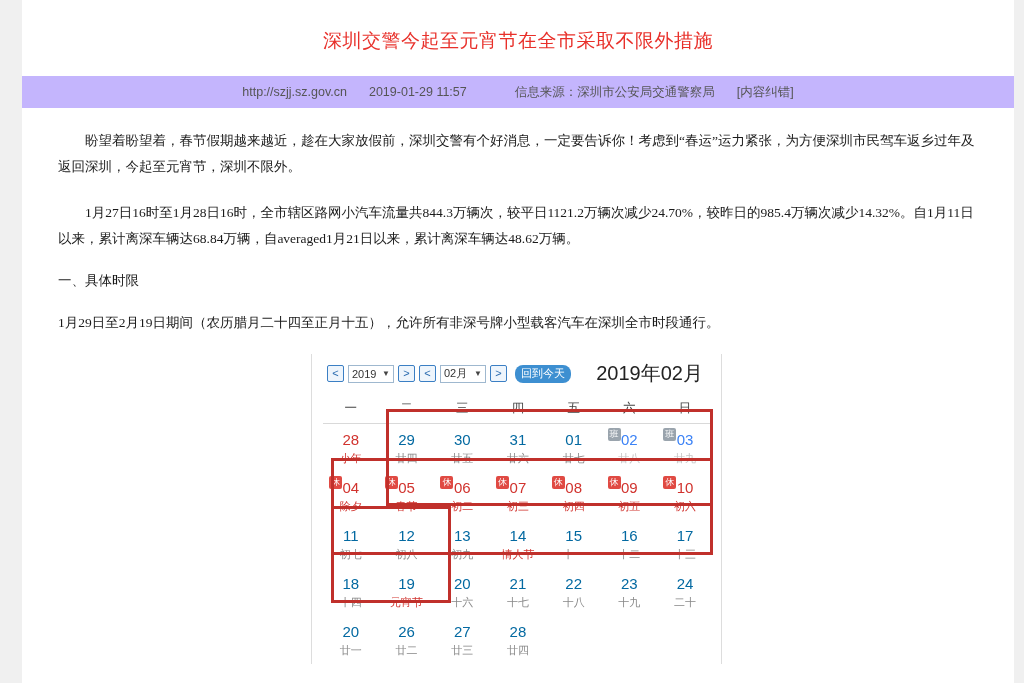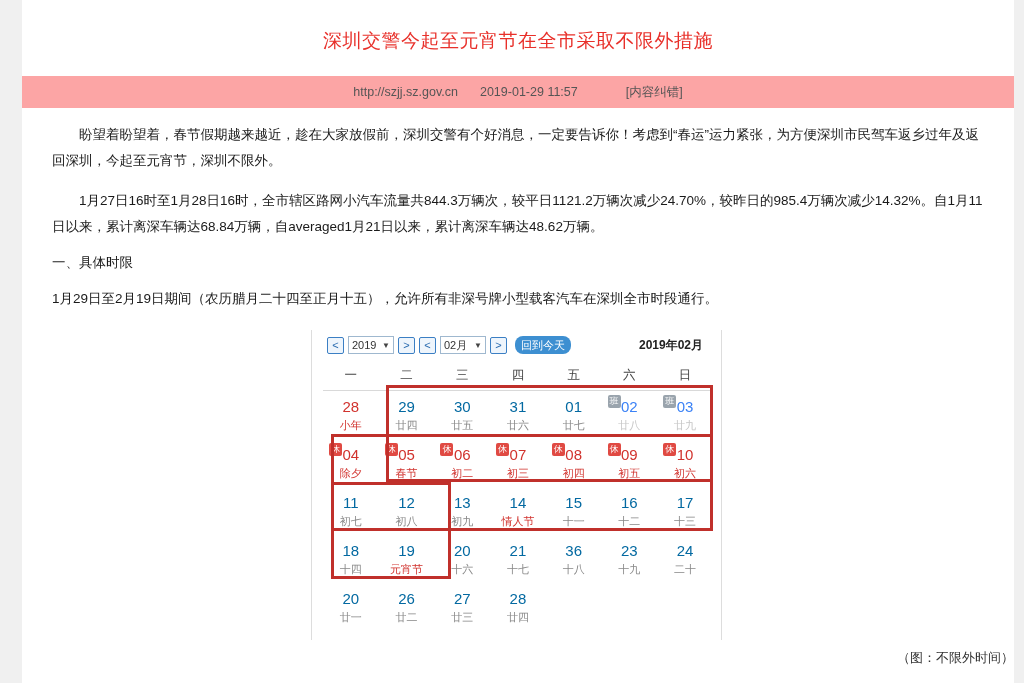--- a/index.html
+++ b/index.html
@@ -50,7 +50,7 @@
     letter-spacing: 0.5px;
   }
   .metabar {
-    background: #fca5a5;
+    background: #c4b5fd;
     height: 32px;
     display: flex;
     align-items: center;

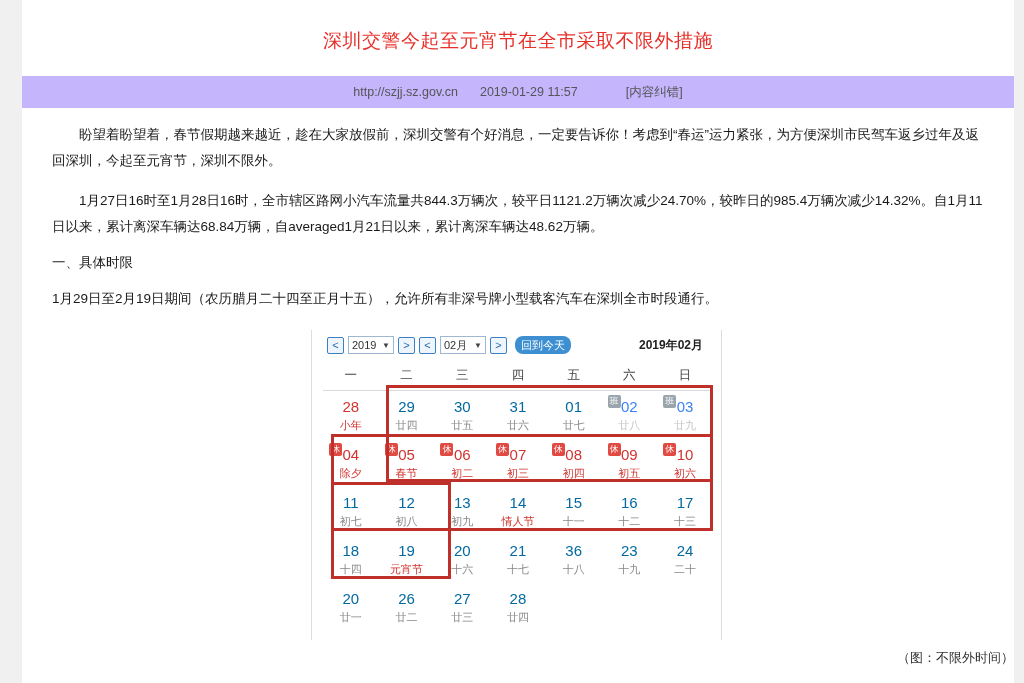--- a/index.html
+++ b/index.html
@@ -238,6 +238,7 @@
       <span class="link">http://szjj.sz.gov.cn</span>
       <span>2019-01-29 11:57</span>
       <span class="sep"></span>
+      <span>信息来源：深圳市公安局交通警察局</span>
       <span class="link">[内容纠错]</span>
     </div>
 

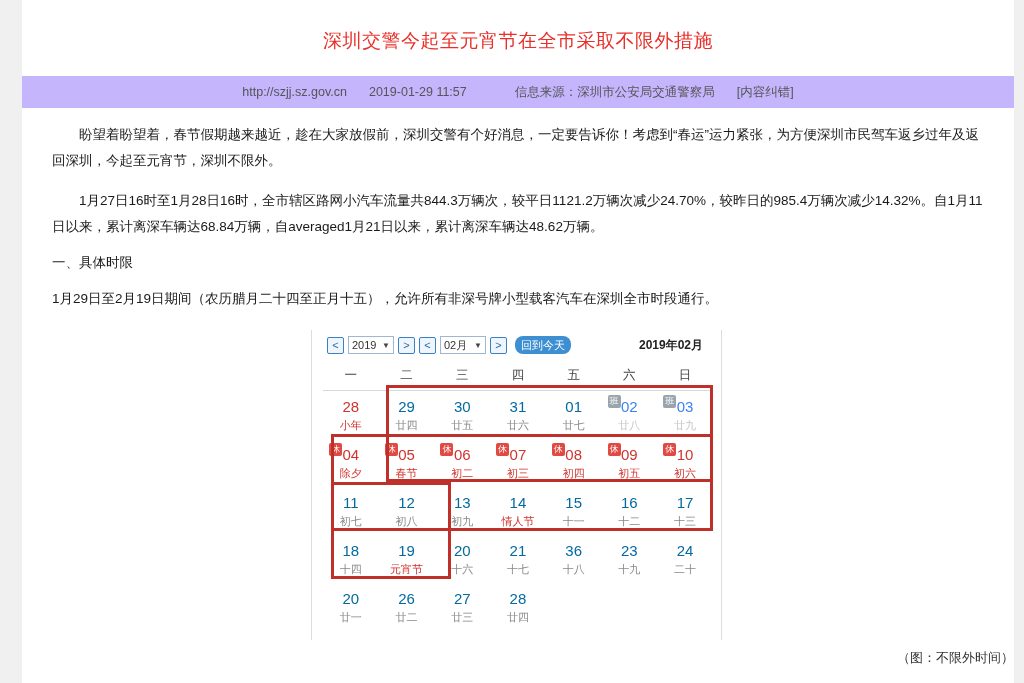--- a/index.html
+++ b/index.html
@@ -68,9 +68,10 @@
     line-height: 26px;
   }
   .body-text p {
-    margin: 0;
+    margin: 6px;
     text-indent: 2em;
     padding-top: 14px;
+    font-family: Liberation Serif, serif;
   }
   .body-text p.noindent {
     text-indent: 0;

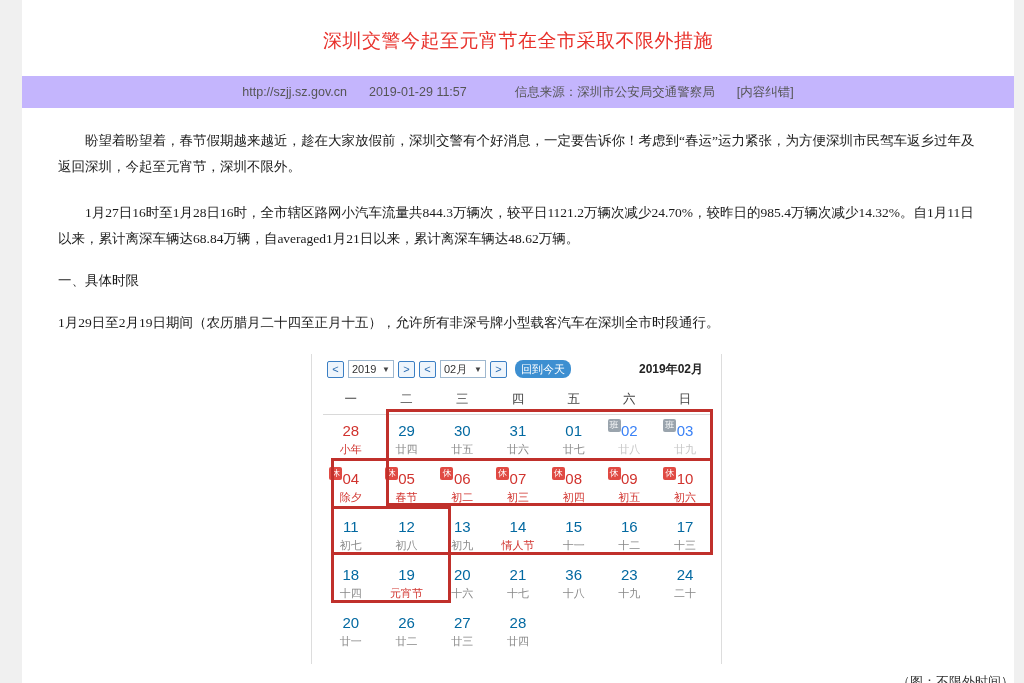--- a/index.html
+++ b/index.html
@@ -141,8 +141,8 @@
   }
   .cal-month-label {
     margin-left: auto;
-    font-size: 12px;
-    font-weight: bold;
+    font-size: 20px;
+    font-weight: normal;
     color: #222;
     padding-right: 6px;
   }

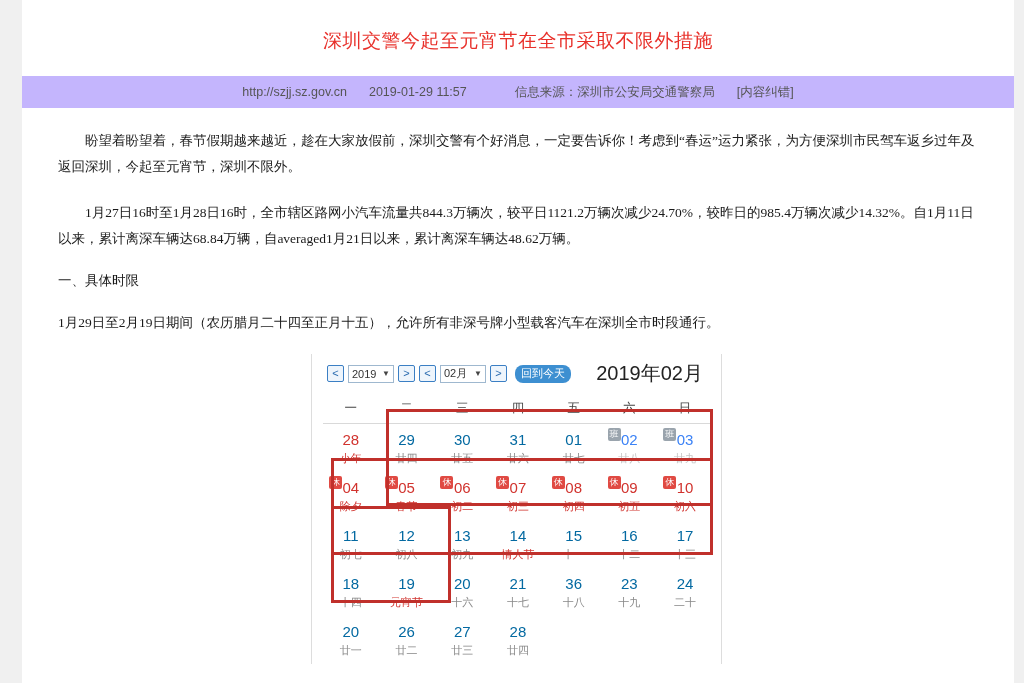--- a/index.html
+++ b/index.html
@@ -451,7 +451,7 @@
                 </td>
                 <td>
                   <div class="daycell ">
-                    <div class="dnum">36</div>
+                    <div class="dnum">22</div>
                     <div class="dlunar">十八</div>
                   </div>
                 </td>

